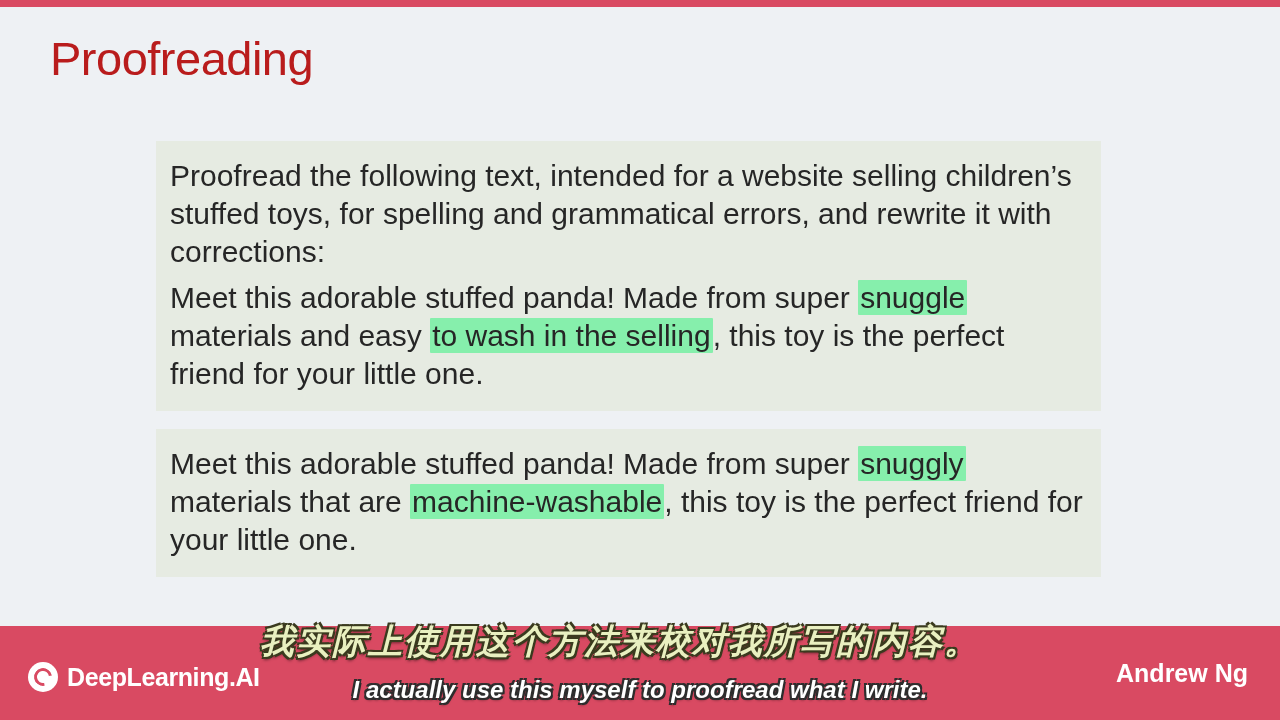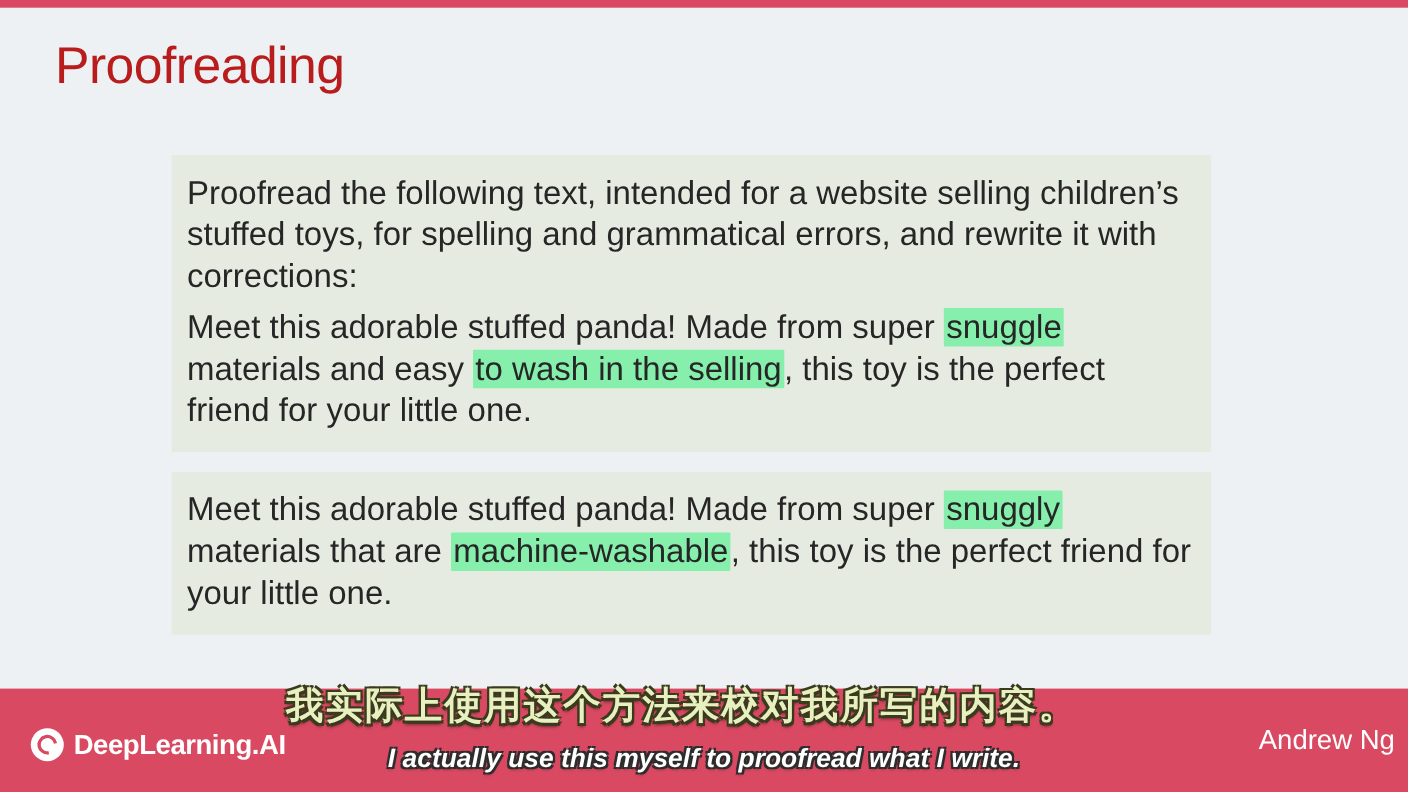--- a/index.html
+++ b/index.html
@@ -133,6 +133,7 @@
       -2px -2px 0 #3a3a1e, 2px -2px 0 #3a3a1e,
       -2px 2px 0 #3a3a1e, 2px 2px 0 #3a3a1e,
       0 3px 3px rgba(0,0,0,0.5);
+    font-style: italic;
   }
   .subtitle-en {
     position: absolute;

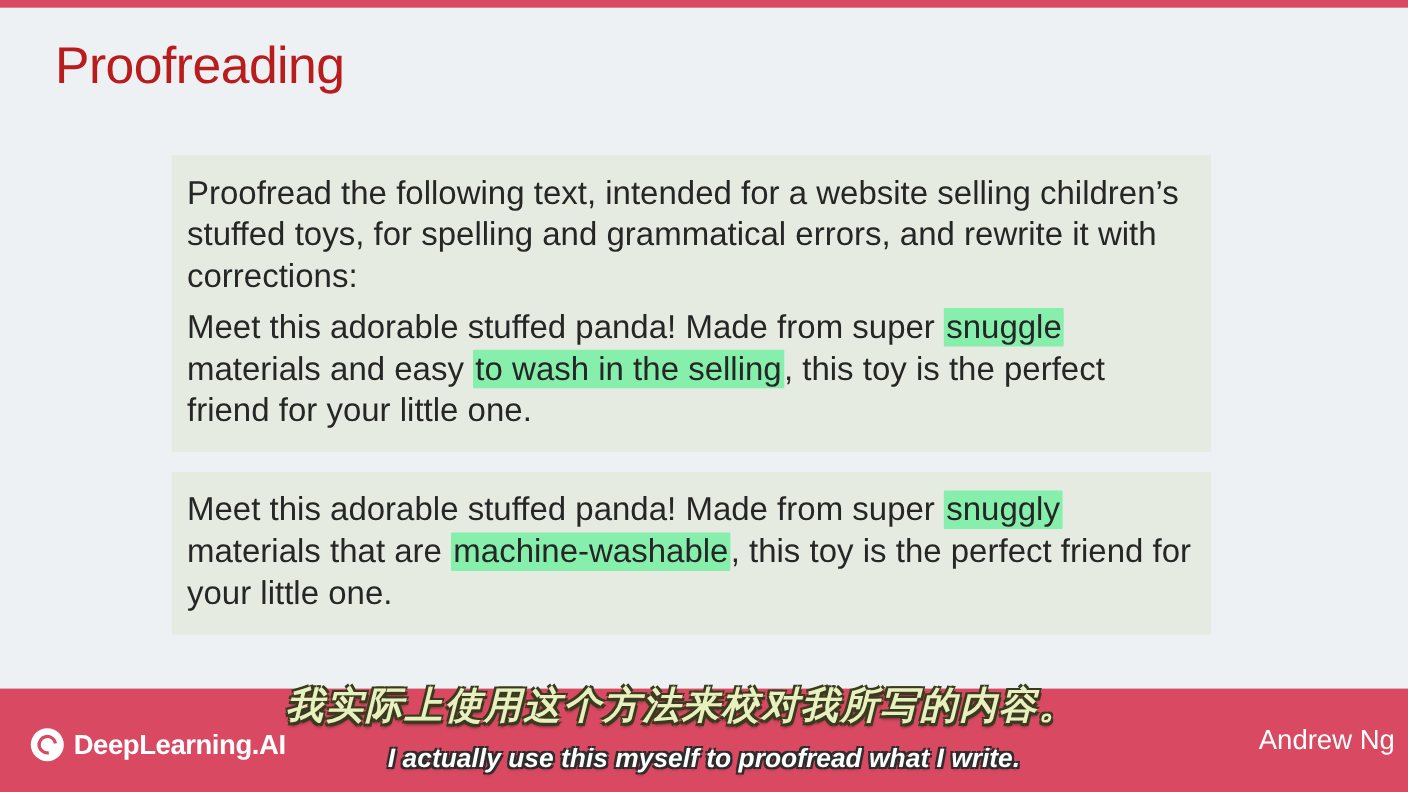--- a/index.html
+++ b/index.html
@@ -113,11 +113,11 @@
   }
   .presenter {
     position: absolute;
-    right: 12px;
+    right: 32px;
     bottom: 32px;
     color: #ffffff;
     font-size: 25px;
-    font-weight: 400;
+    font-weight: 700;
   }
   .subtitle-cn {
     position: absolute;

